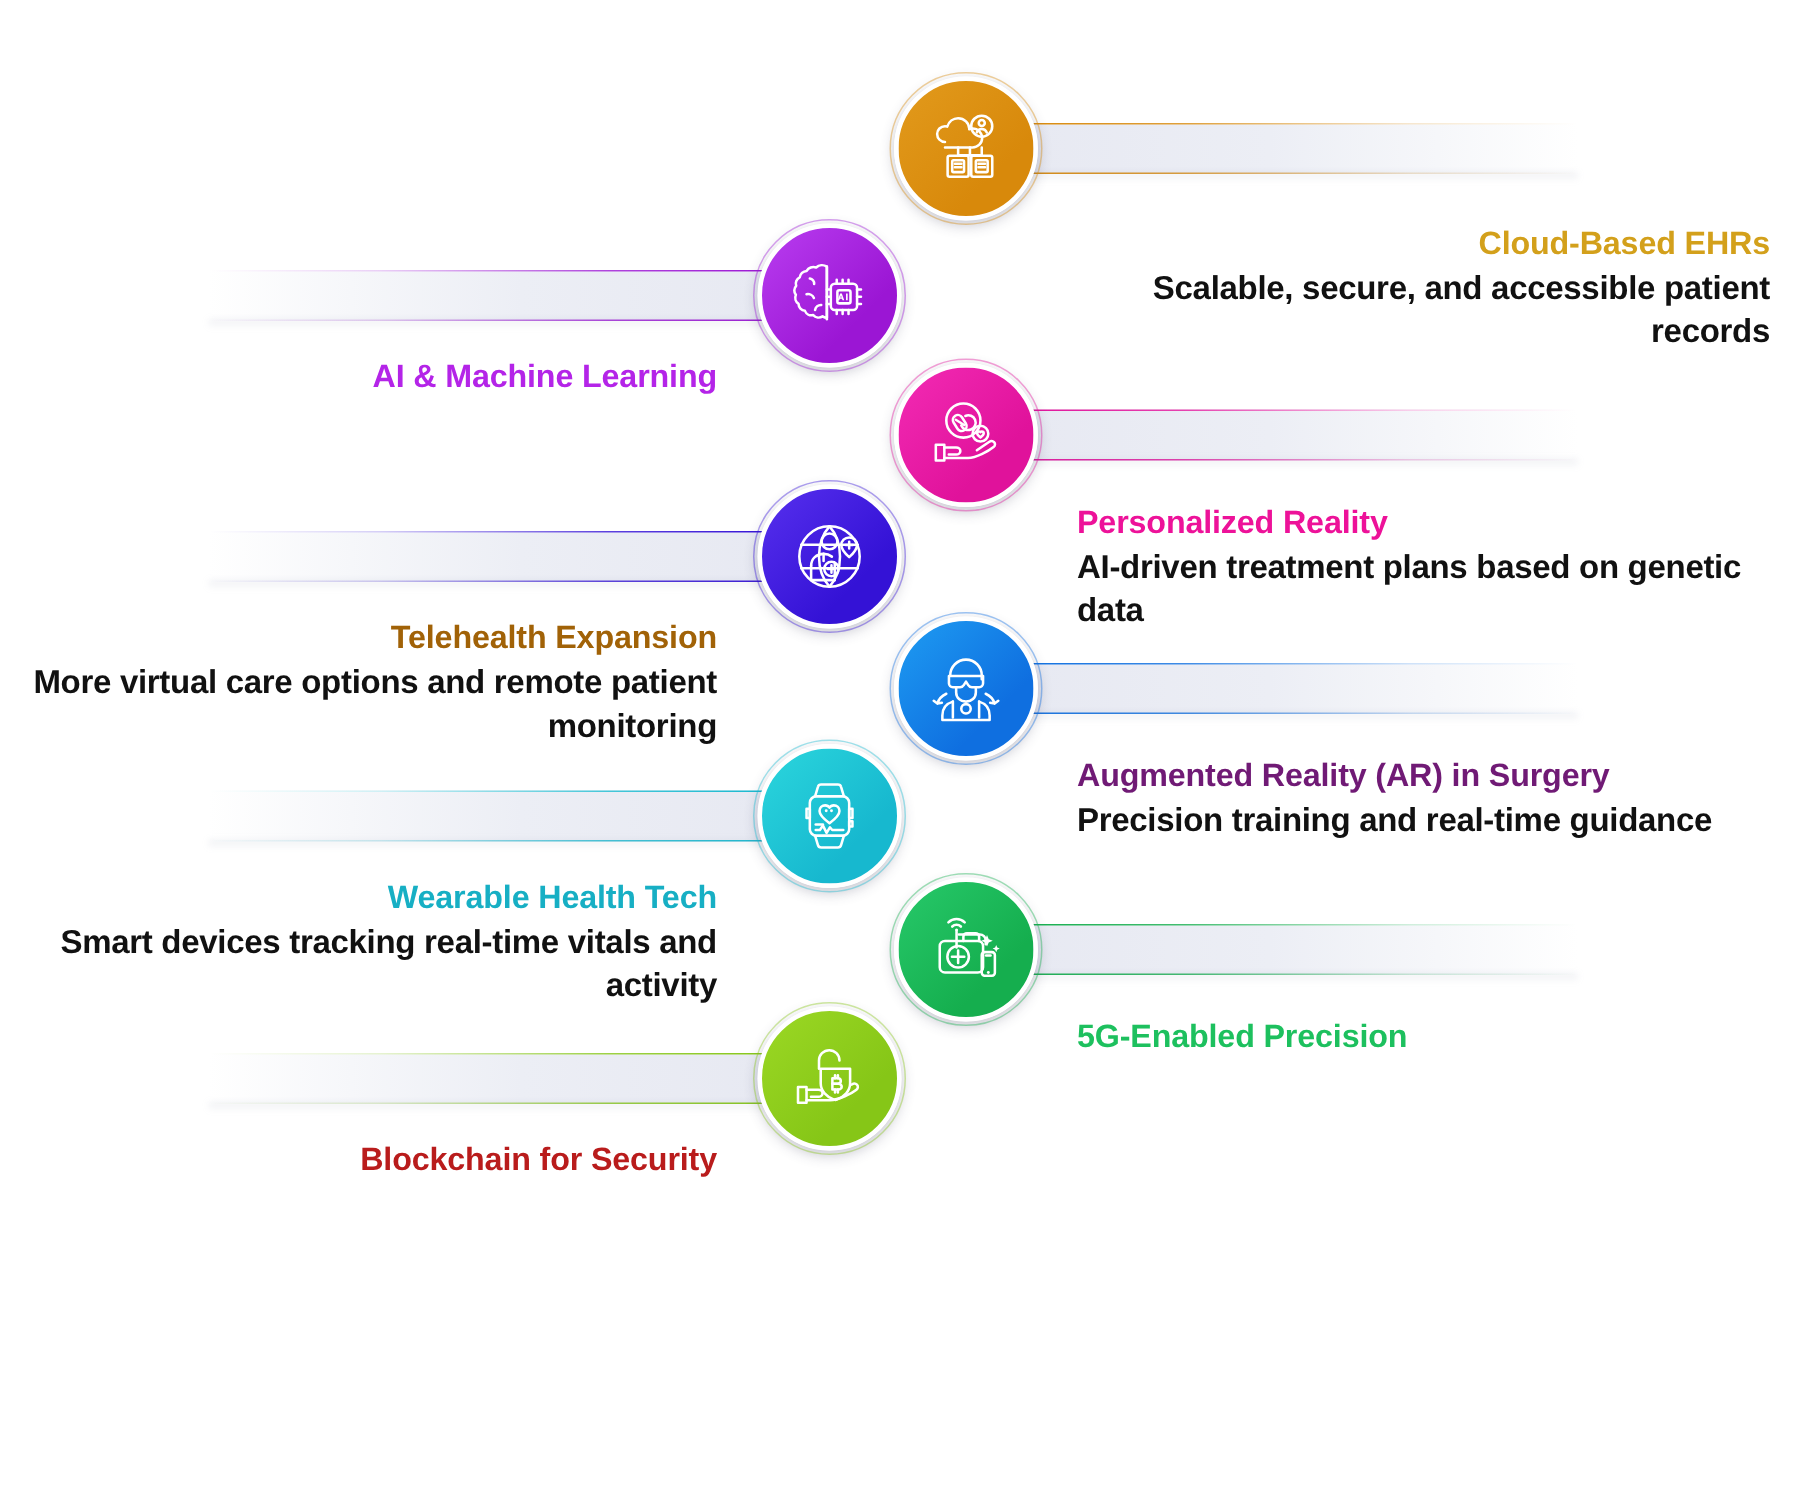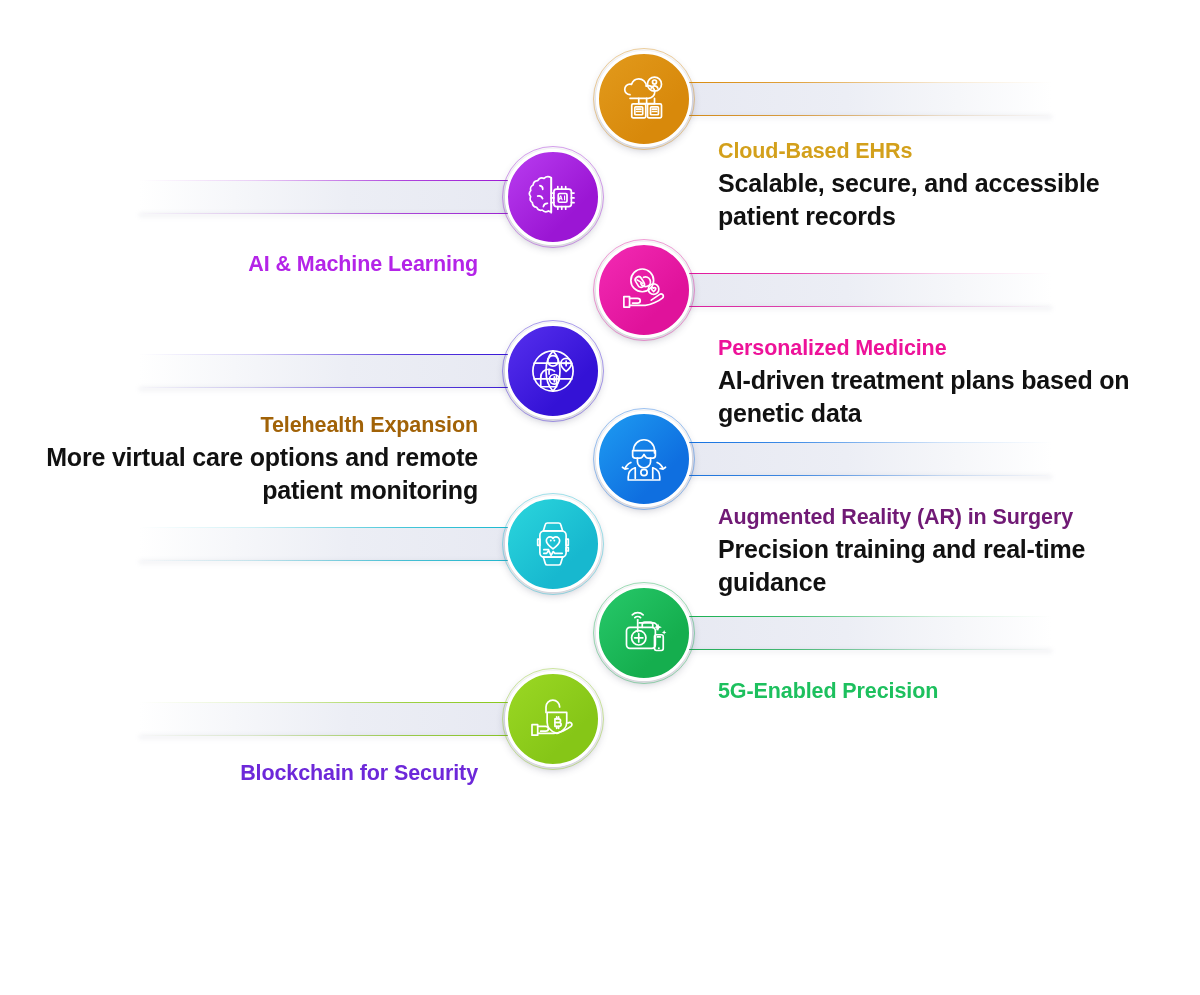--- a/index.html
+++ b/index.html
@@ -116,7 +116,7 @@
     </svg>
       </span>
     </div>
-    <div class="txt r" style="left: 718px; width: 462px; top: 139px;">
+    <div class="txt r" style="left: 718px; width: 462px; top: 150px; text-align: right;">
       <div class="ttl" style="color: rgb(211, 160, 27);">Cloud-Based EHRs</div>
       <div class="dsc">Scalable, secure, and accessible patient records</div>
     </div>

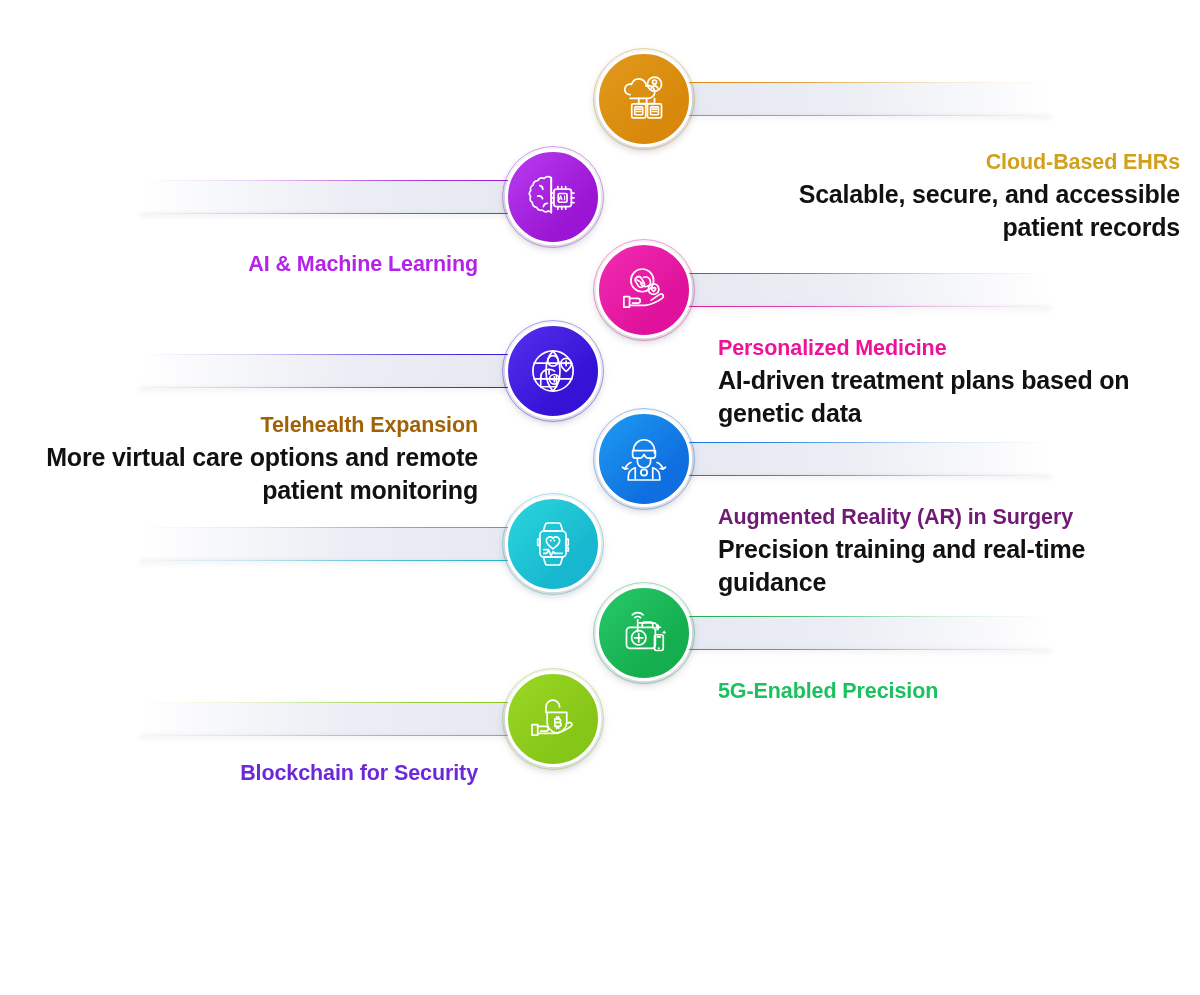--- a/index.html
+++ b/index.html
@@ -80,7 +80,7 @@
     line-height:1.18;margin:0 0 3px 0;
   }
   .txt .dsc{
-    font-size:25px;font-weight:bold;color:#111111;
+    font-size:22px;font-weight:bold;color:#111111;
     line-height:1.30;margin:0;letter-spacing:-0.2px;
   }
   .txt.r{text-align:left;}

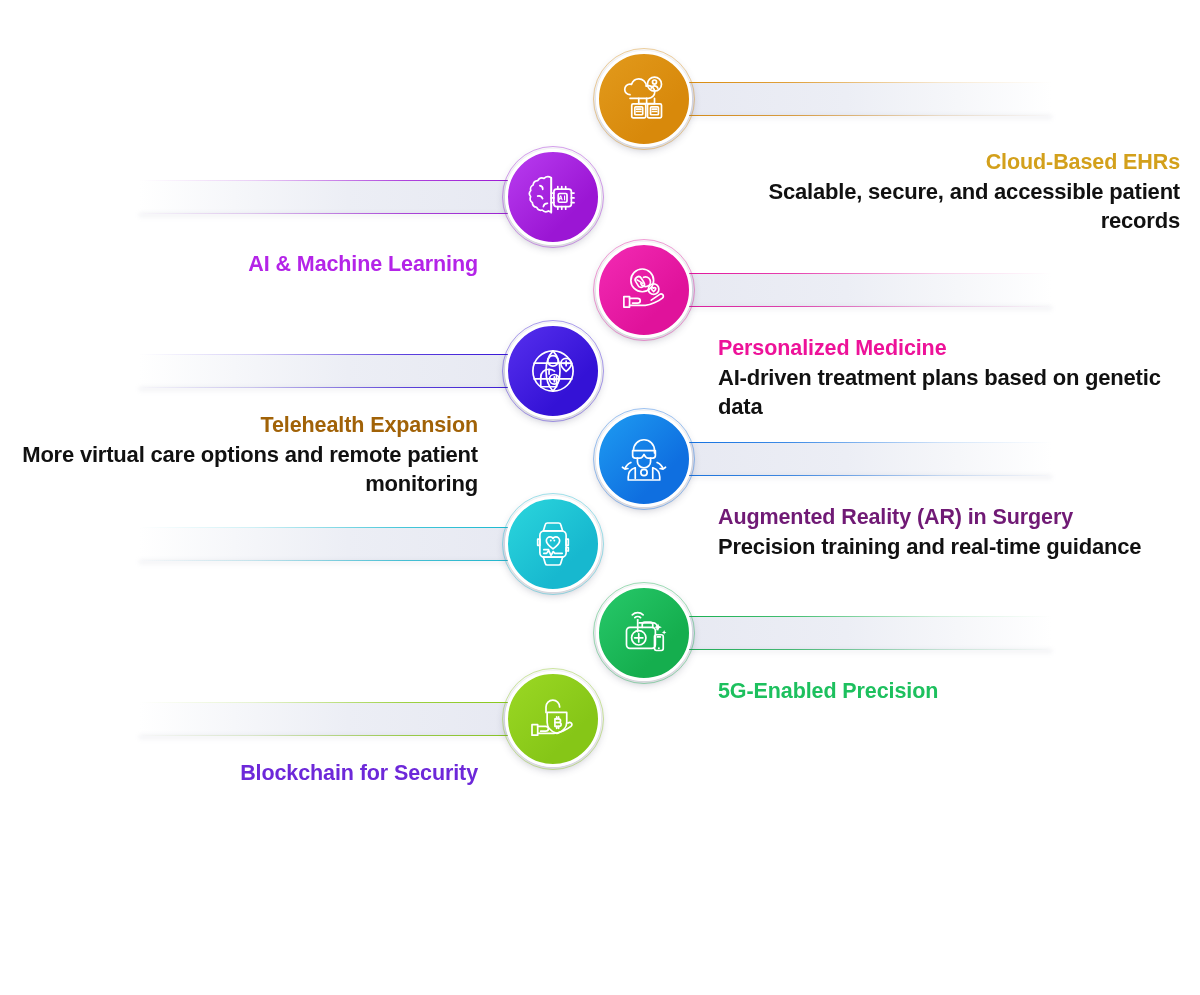--- a/index.html
+++ b/index.html
@@ -142,7 +142,7 @@
       </span>
     </div>
     <div class="txt l" style="right: 722px; width: 462px; top: 239px;">
-      <div class="ttl" style="color: rgb(180, 36, 232); margin-top: 13px;">AI &amp; Machine Learning</div>
+      <div class="ttl" style="color: rgb(180, 36, 232);">AI &amp; Machine Learning</div>
     </div>
     <div class="bar right" style="left: 678px; width: 374px; top: 273px;">
       <div class="barfill"></div>

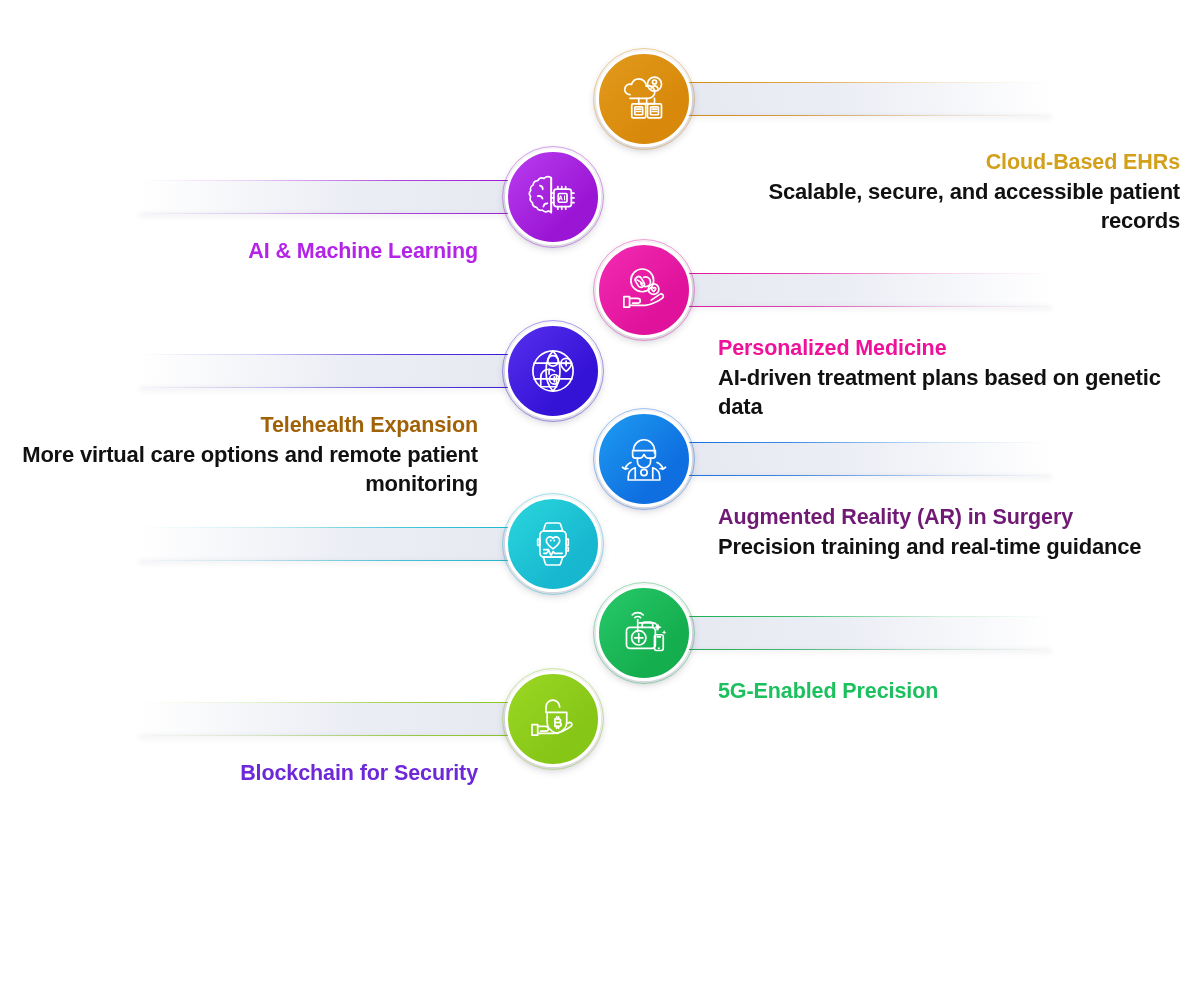--- a/index.html
+++ b/index.html
@@ -167,7 +167,7 @@
       </span>
     </div>
     <div class="txt r" style="left: 718px; width: 462px; top: 336px;">
-      <div class="ttl" style="color: rgb(237, 18, 153);">Personalized Medicine</div>
+      <div class="ttl" style="color: rgb(237, 18, 153);">Personalized Reality</div>
       <div class="dsc">AI-driven treatment plans based on genetic data</div>
     </div>
     <div class="bar left" style="left: 139px; width: 380px; top: 354px;">

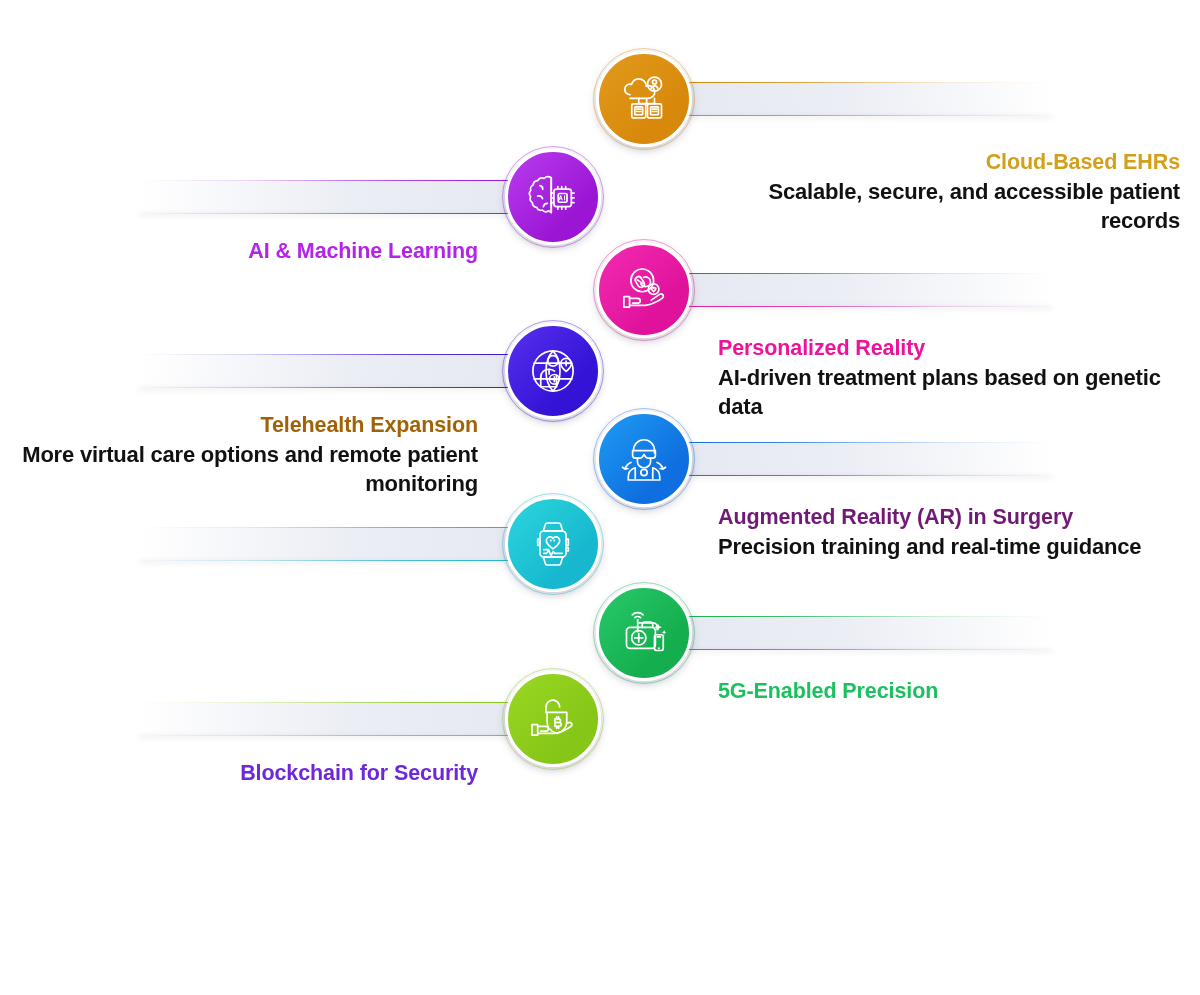--- a/index.html
+++ b/index.html
@@ -246,6 +246,10 @@
     </svg>
       </span>
     </div>
+    <div class="txt l" style="right: 722px; width: 462px; top: 586px;">
+      <div class="ttl" style="color: rgb(23, 175, 196);">Wearable Health Tech</div>
+      <div class="dsc">Smart devices tracking real-time vitals and activity</div>
+    </div>
     <div class="bar right" style="left: 678px; width: 374px; top: 616px;">
       <div class="barfill"></div>
       <div class="edge-t" style="background: linear-gradient(to right, rgb(21, 174, 78) 0%, rgba(21, 174, 78, 0.8) 30%, rgba(21, 174, 78, 0.2) 70%, rgba(255, 255, 255, 0) 100%);"></div>

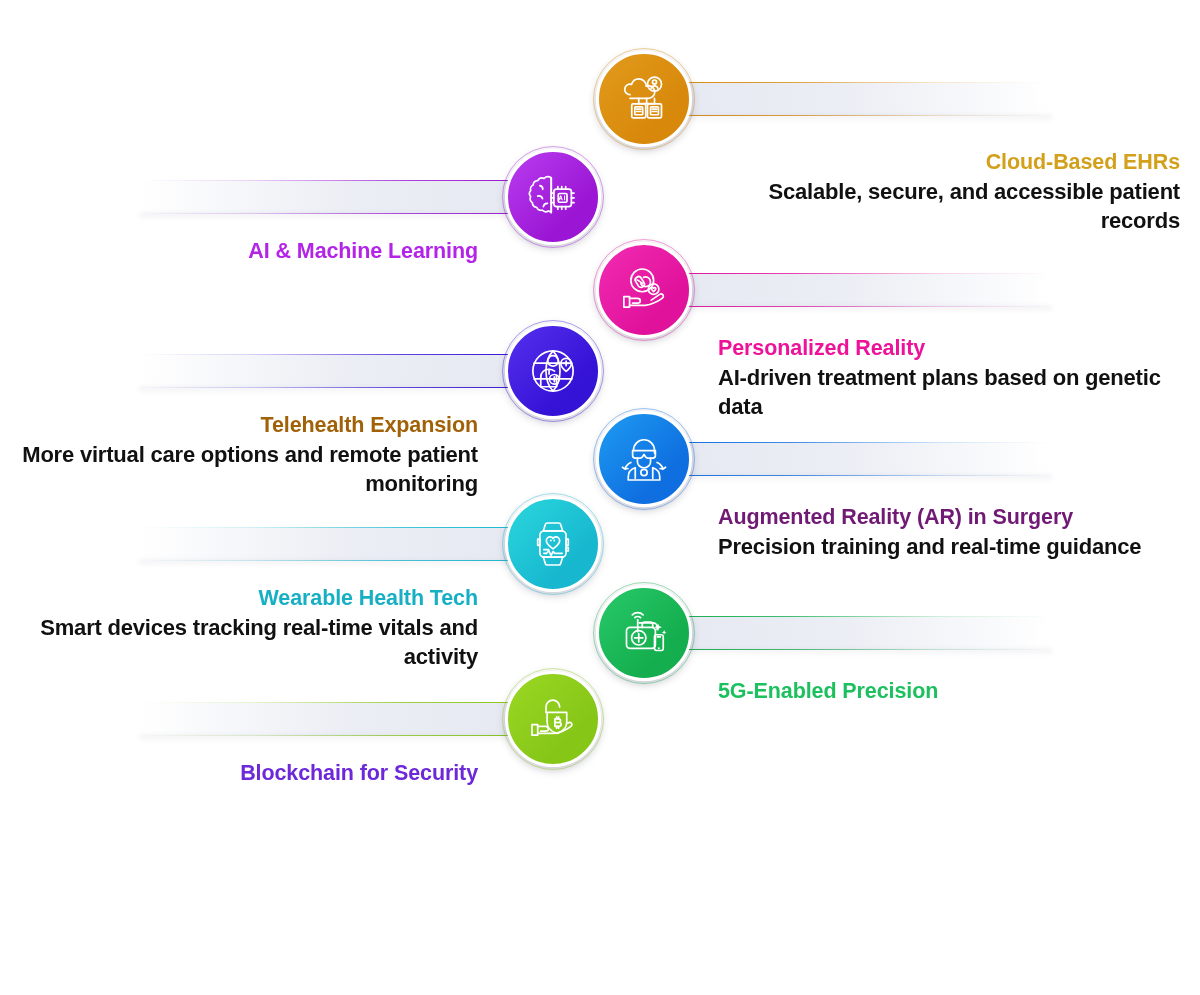--- a/index.html
+++ b/index.html
@@ -300,7 +300,7 @@
       </span>
     </div>
     <div class="txt l" style="right: 722px; width: 462px; top: 761px;">
-      <div class="ttl" style="color: #6d28d9;">Blockchain for Security</div>
+      <div class="ttl" style="color: #b91c1c;">Blockchain for Security</div>
     </div>
   </div>
 

